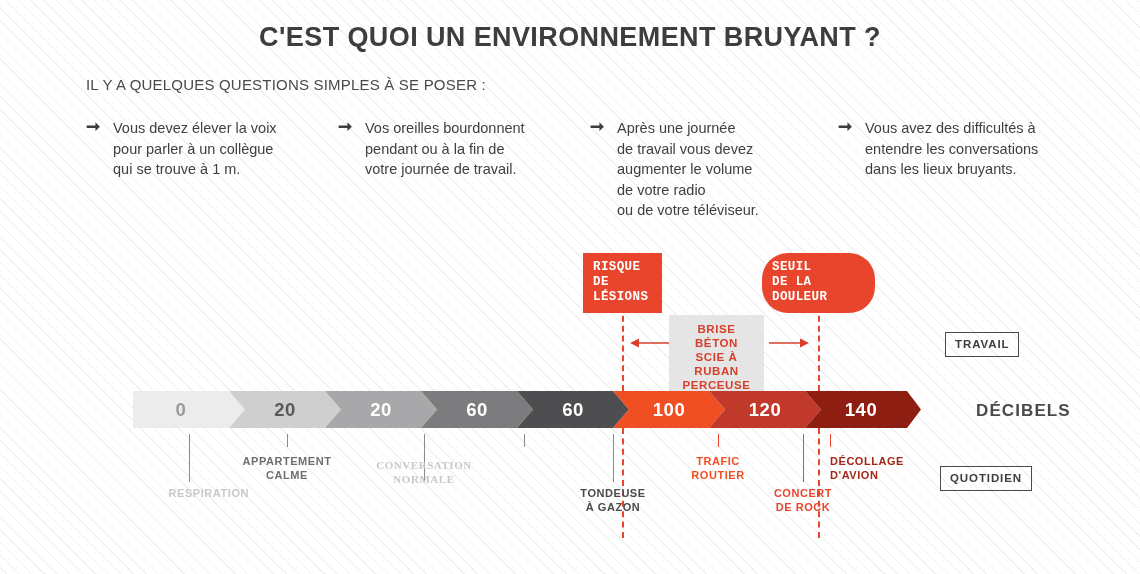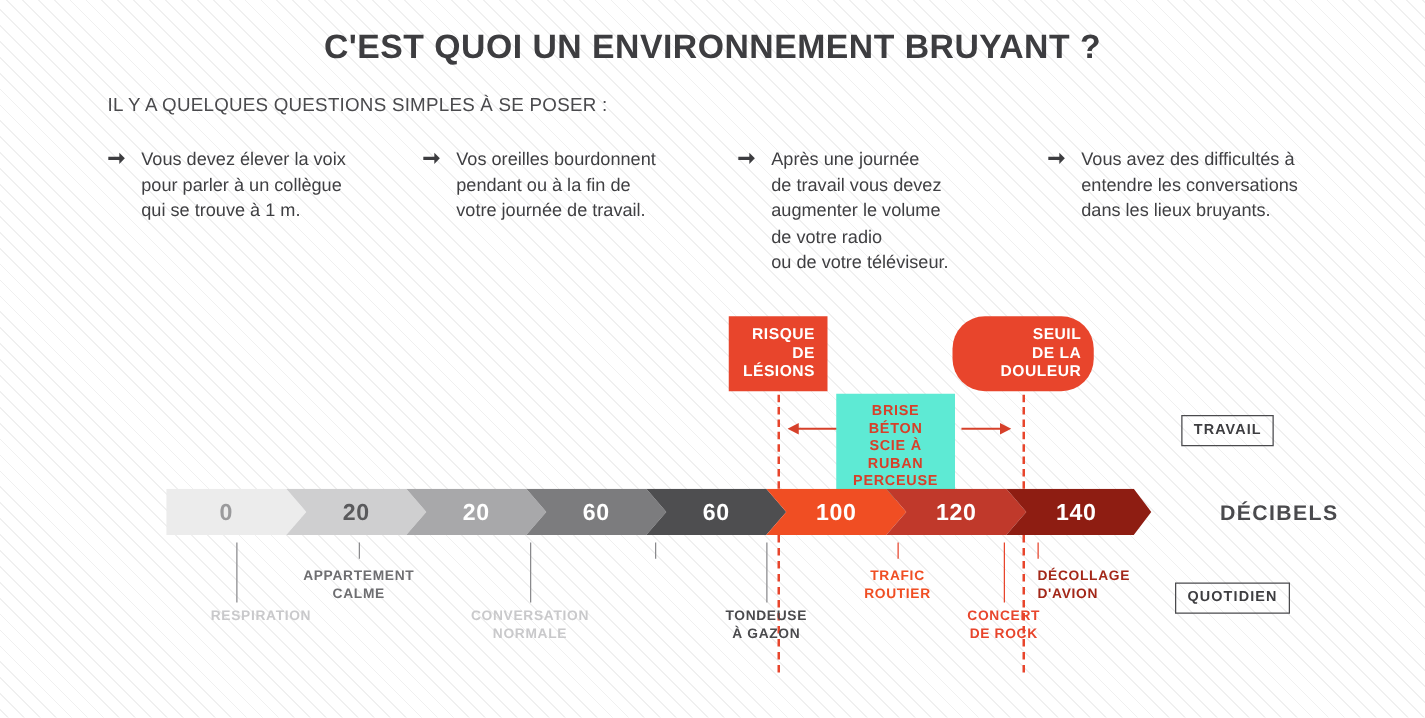--- a/index.html
+++ b/index.html
@@ -43,9 +43,10 @@
     position:absolute;
     background:#e8452c; color:#ffffff;
     font-size:12.5px; font-weight:bold; line-height:15px;
-    text-align:right; letter-spacing:0.4px;
+    text-align:left; letter-spacing:0.4px;
     padding:7px 10px 8px 10px;
     box-sizing:border-box;
+    font-family:Liberation Mono, monospace;
   }
 
   

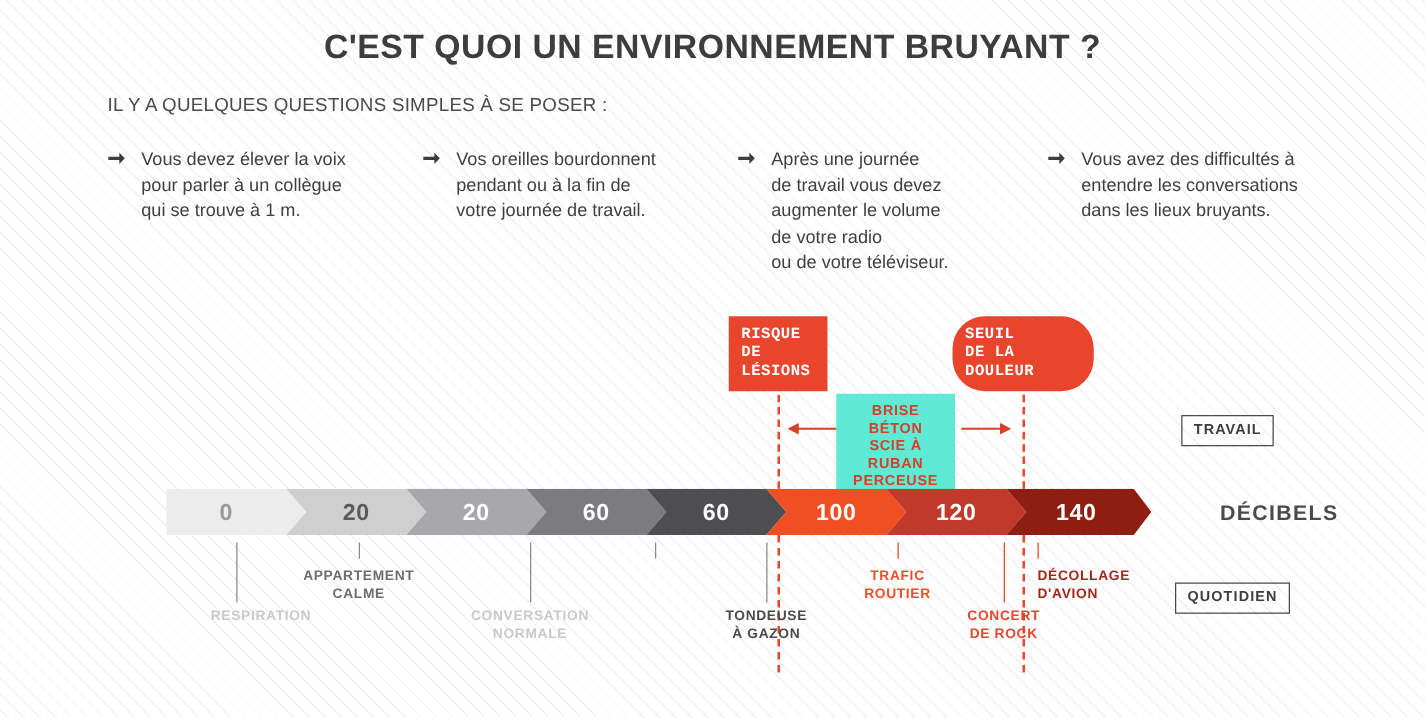--- a/index.html
+++ b/index.html
@@ -58,7 +58,7 @@
   
   #toolbox {
     position:absolute;
-    background:#5eead4; color:#d6402a;
+    background:#e5e5e5; color:#d6402a;
     font-size:11.5px; font-weight:bold; line-height:14px;
     text-align:center; letter-spacing:0.6px;
     padding:7px 9px 8px 9px; box-sizing:border-box;

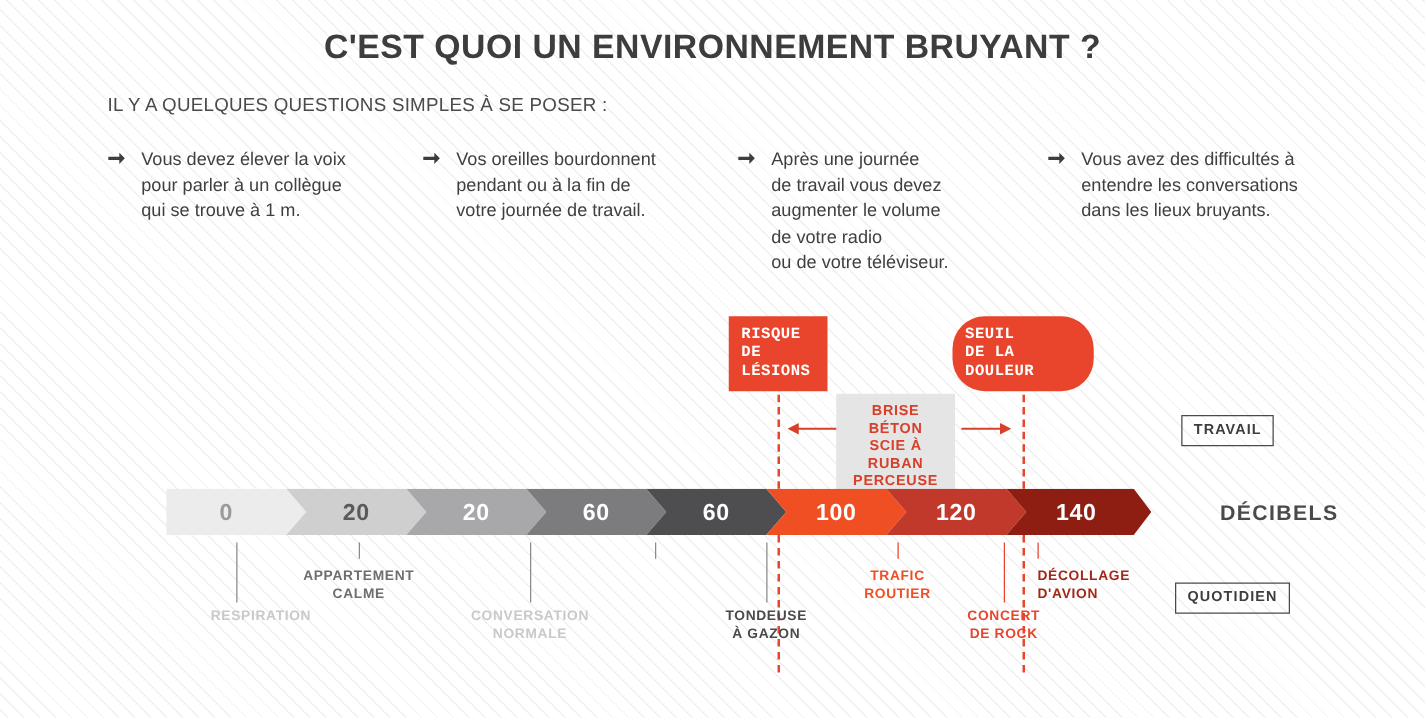--- a/index.html
+++ b/index.html
@@ -213,7 +213,7 @@
     <div>APPARTEMENT</div>
     <div>CALME</div>
   </div>
-  <div class="srclabel" style="left: 364px; top: 487px; width: 120px; color: rgb(201, 201, 203);">
+  <div class="srclabel" style="left: 364px; top: 459px; width: 120px; color: rgb(201, 201, 203); font-family: Liberation Serif, serif;">
     <div>CONVERSATION</div>
     <div>NORMALE</div>
   </div>

